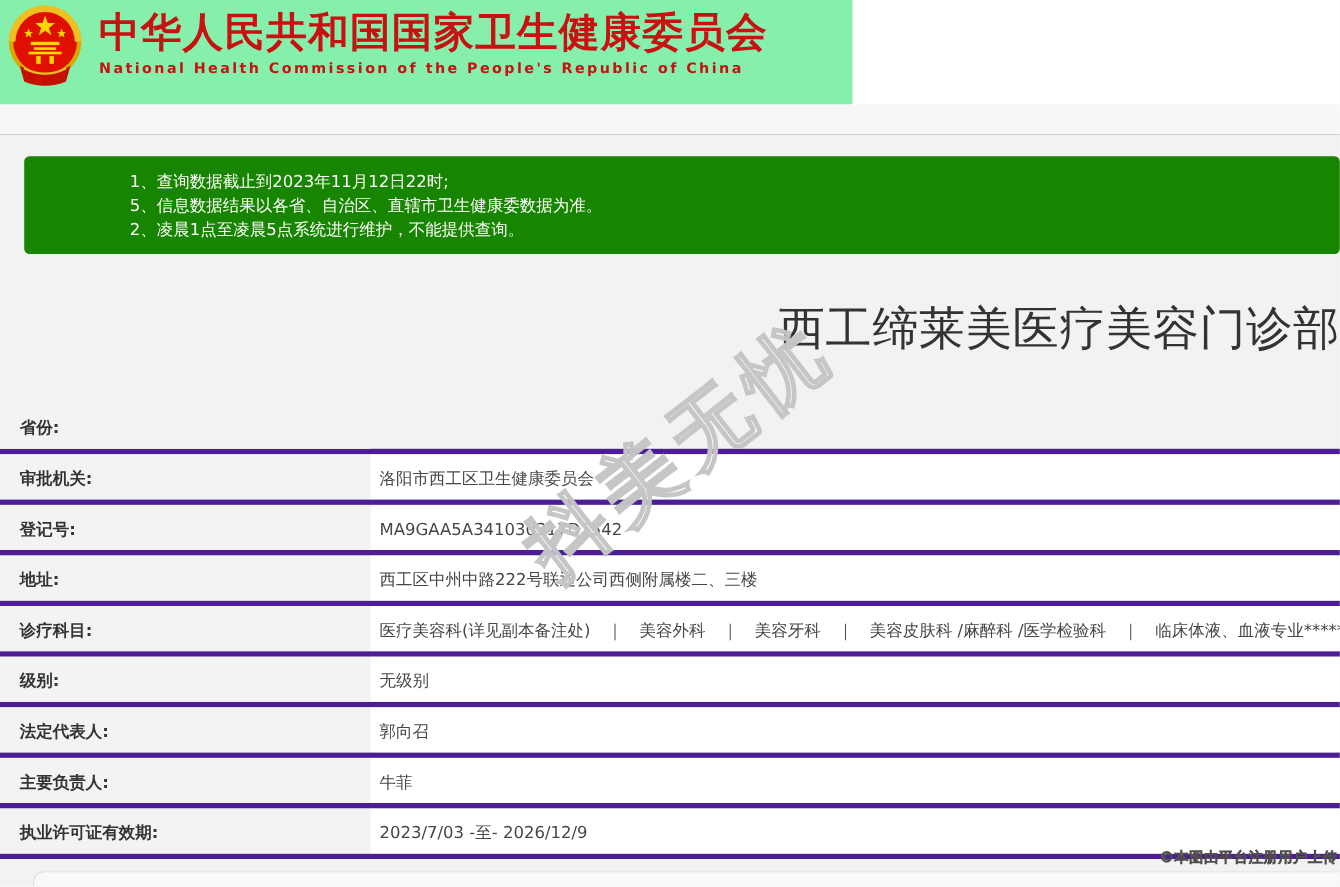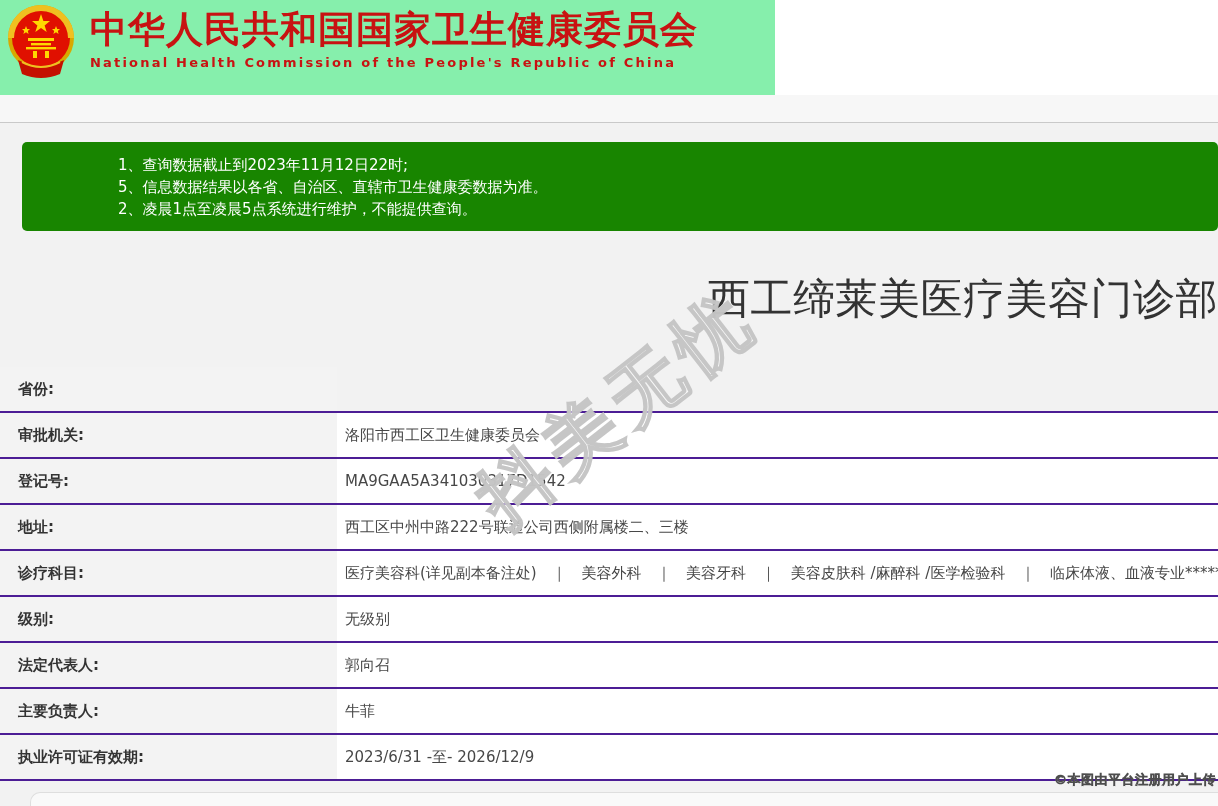--- a/index.html
+++ b/index.html
@@ -53,7 +53,7 @@
   
   .details-table { width:1218px; }
   .detail-row {
-    display:flex; height:46px; border-bottom:2px solid #4c1d95;
+    display:flex; height:46px; border-bottom:5px solid #4c1d95;
   }
   .detail-label {
     width:337px; background:#f3f3f3; padding-left:18px;

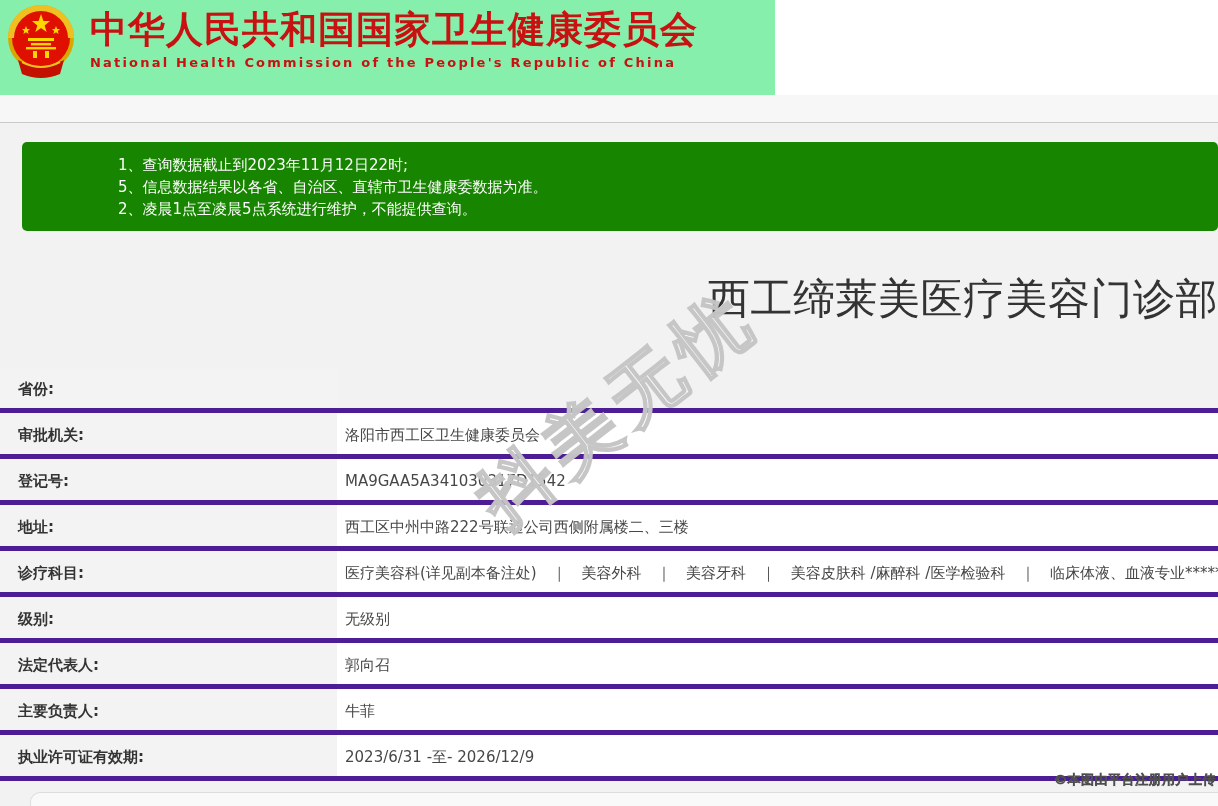--- a/index.html
+++ b/index.html
@@ -176,7 +176,7 @@
 
   <div class="detail-row">
     <div class="detail-label">执业许可证有效期:</div>
-    <div class="detail-value">2023/6/31 -至- 2026/12/9</div>
+    <div class="detail-value">2023/7/03 -至- 2026/12/9</div>
   </div>
 </div>
 </div>

